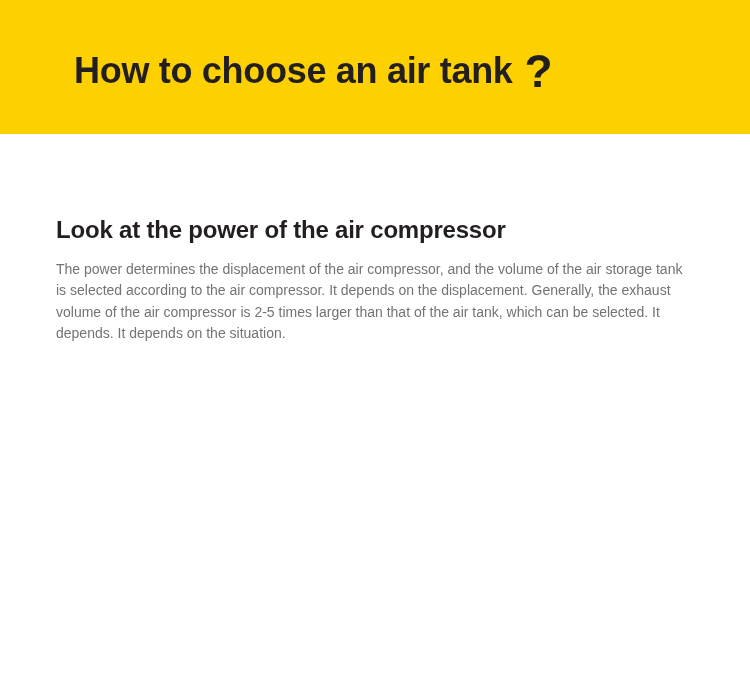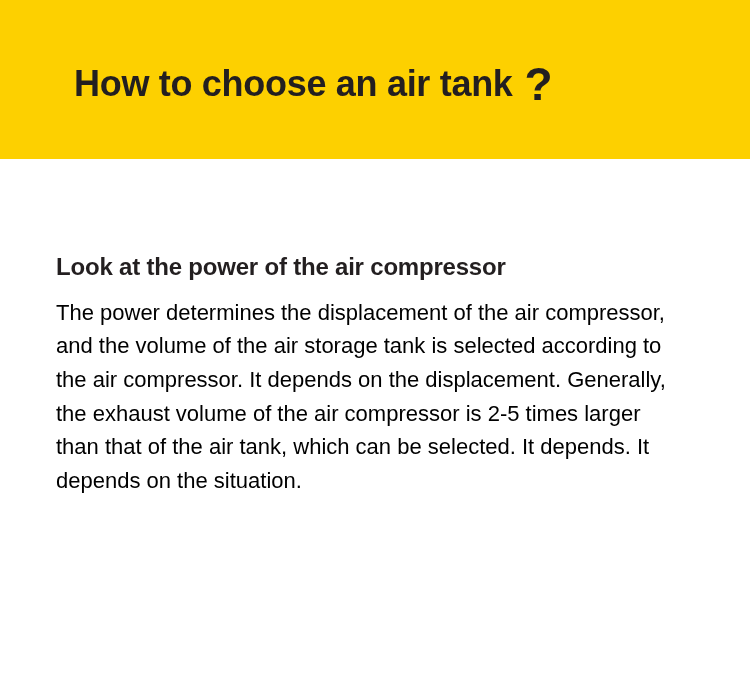--- a/index.html
+++ b/index.html
@@ -21,7 +21,7 @@
     box-sizing: border-box;
   }
   .banner {
-    height: 159px;
+    height: 134px;
     background: #fdd000;
     display: flex;
     align-items: center;

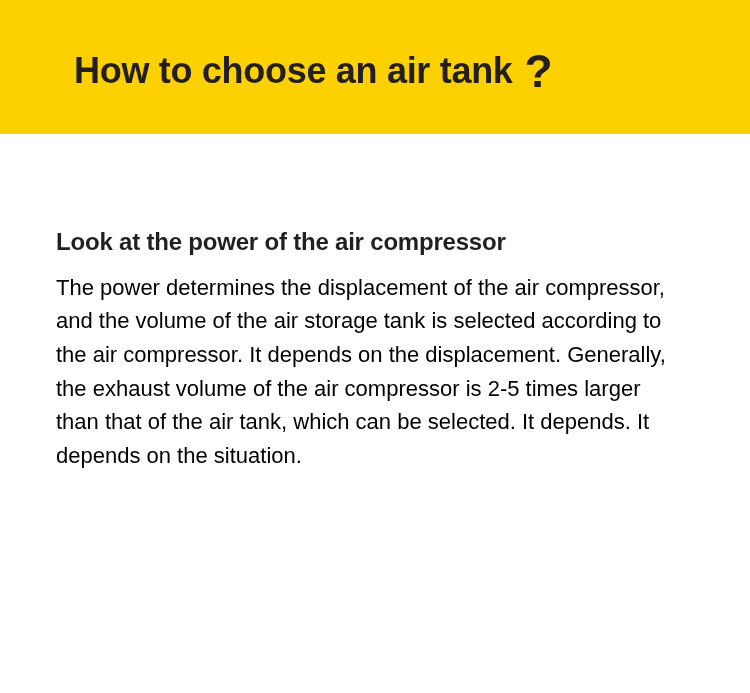--- a/index.html
+++ b/index.html
@@ -50,7 +50,7 @@
     box-sizing: border-box;
   }
   .section {
-    margin-top: 16px;
+    margin-top: 4px;
   }
   .section.first {
     padding-top: 78px;

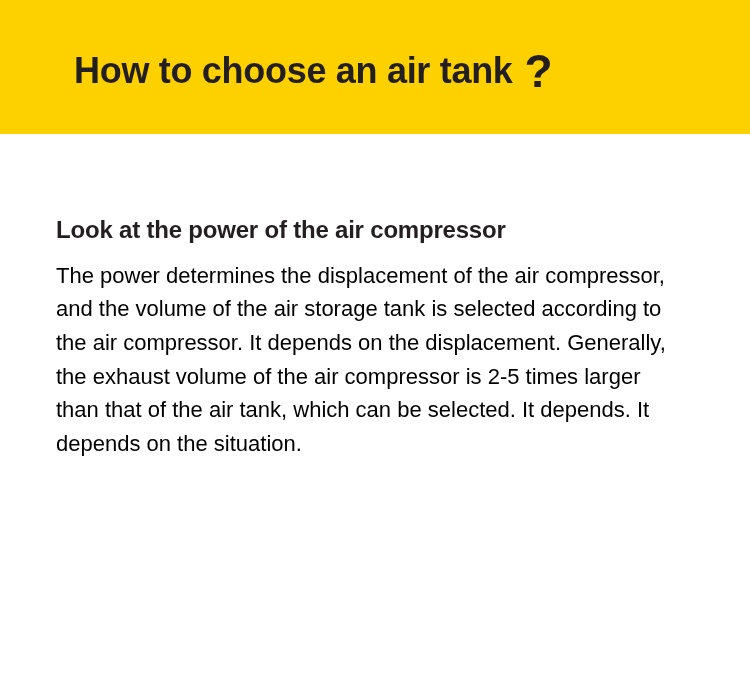--- a/index.html
+++ b/index.html
@@ -67,9 +67,9 @@
     letter-spacing: -0.2px;
   }
   .section-body {
-    font-size: 22px;
+    font-size: 14px;
     line-height: 1.53;
-    color: #000000;
+    color: #737373;
     margin: 0;
     max-width: 630px;
     text-align: left;

